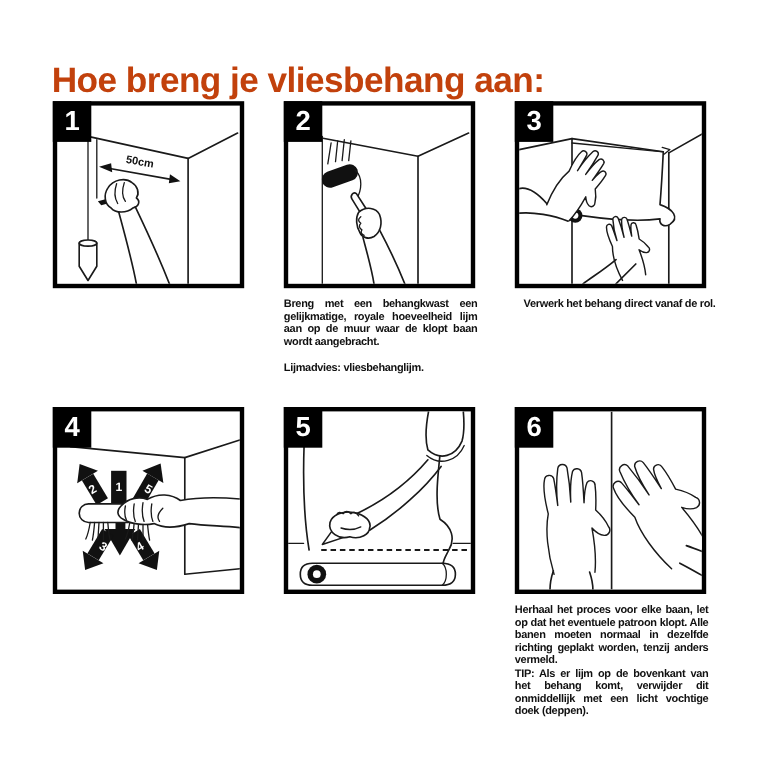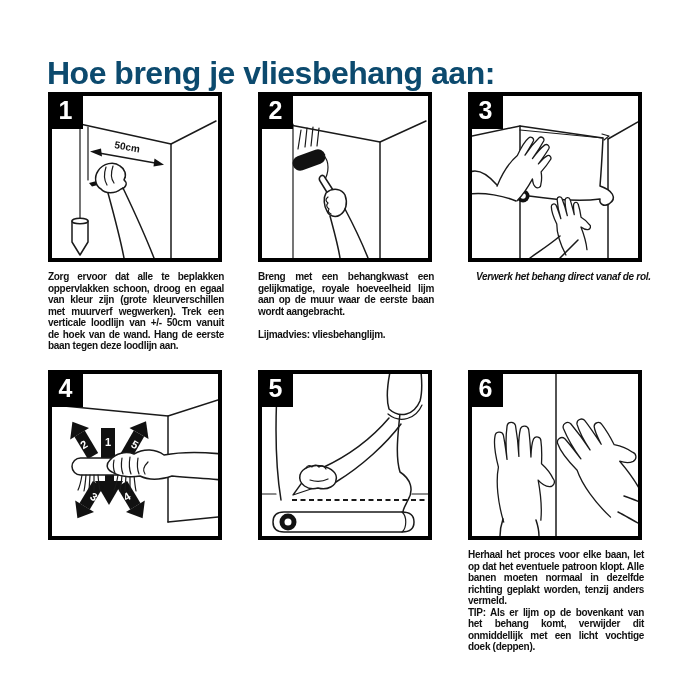--- a/index.html
+++ b/index.html
@@ -10,7 +10,7 @@
   }
   .title{
     position:absolute;left:47px;top:34px;
-    font-size:32px;font-weight:bold;letter-spacing:-0.5px;color:#0c4a6e;
+    font-size:32px;font-weight:bold;letter-spacing:-0.5px;color:#c2410c;
     white-space:nowrap;
   }
   .cell{position:absolute;width:176px;}

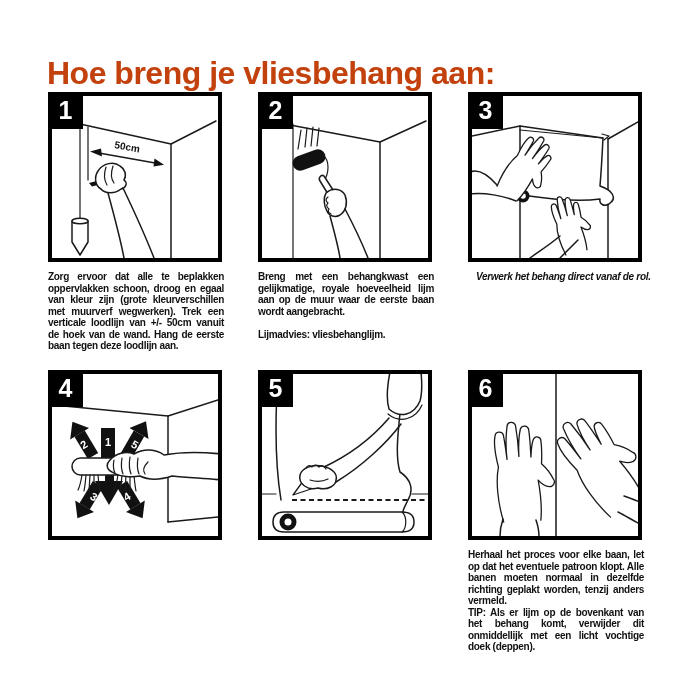--- a/index.html
+++ b/index.html
@@ -77,7 +77,6 @@
       </g>
     </svg>
   </div>
-  <p class="caption">Zorg ervoor dat alle te beplakken oppervlakken schoon, droog en egaal van kleur zijn (grote kleurverschillen met muurverf wegwerken). Trek een verticale loodlijn van +/- 50cm vanuit de hoek van de wand. Hang de eerste baan tegen deze loodlijn aan.</p>
 </div>
 
 <div class="cell c1 r0">

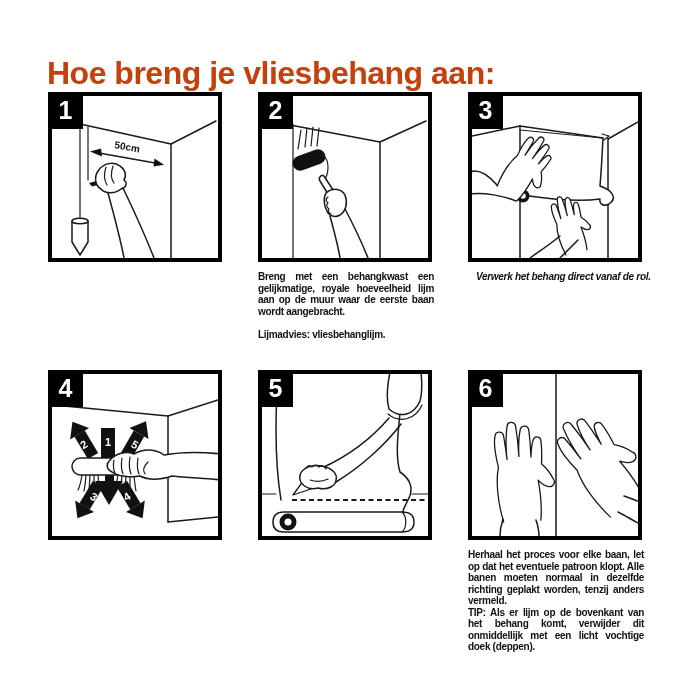--- a/index.html
+++ b/index.html
@@ -109,7 +109,7 @@
       </g>
     </svg>
   </div>
-  <p class="caption">Breng met een behangkwast een gelijkmatige, royale hoeveelheid lijm aan op de muur waar de eerste baan wordt aangebracht.
+  <p class="caption">Breng met een behangkwast een gelijkmatige, royale hoeveelheid lijm aan op de muur waar de klopt baan wordt aangebracht.
 
 Lijmadvies: vliesbehanglijm.</p>
 </div>

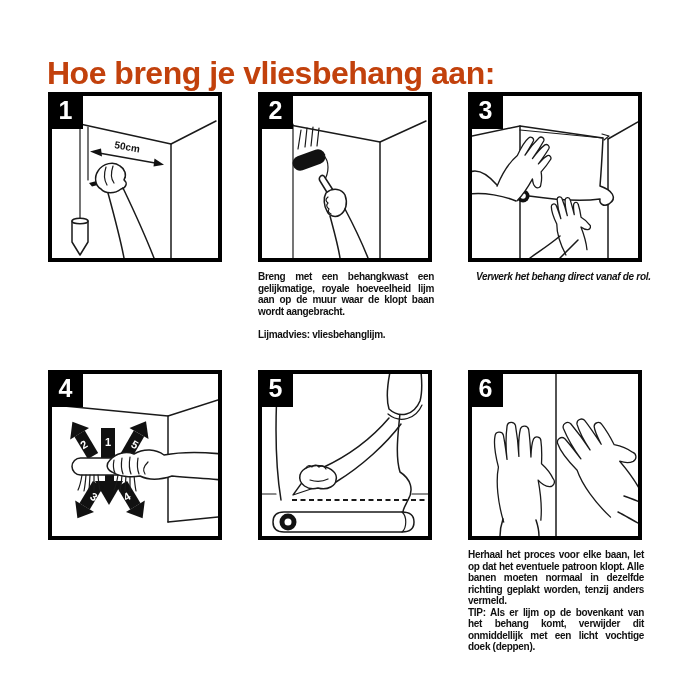--- a/index.html
+++ b/index.html
@@ -31,7 +31,7 @@
     font-size:10px;line-height:11.5px;font-weight:bold;letter-spacing:-0.3px;
     text-align:justify;white-space:pre-line;color:#111;
   }
-  .caption--wide{width:206px;text-align:left;margin-left:8px;font-style:italic;}
+  .caption--wide{width:206px;text-align:left;margin-left:8px;}
   
   svg .ln{fill:none;stroke:#1a1a1a;stroke-width:1.5;stroke-linecap:round;stroke-linejoin:round;}
   svg .thin{stroke-width:1.2;}

